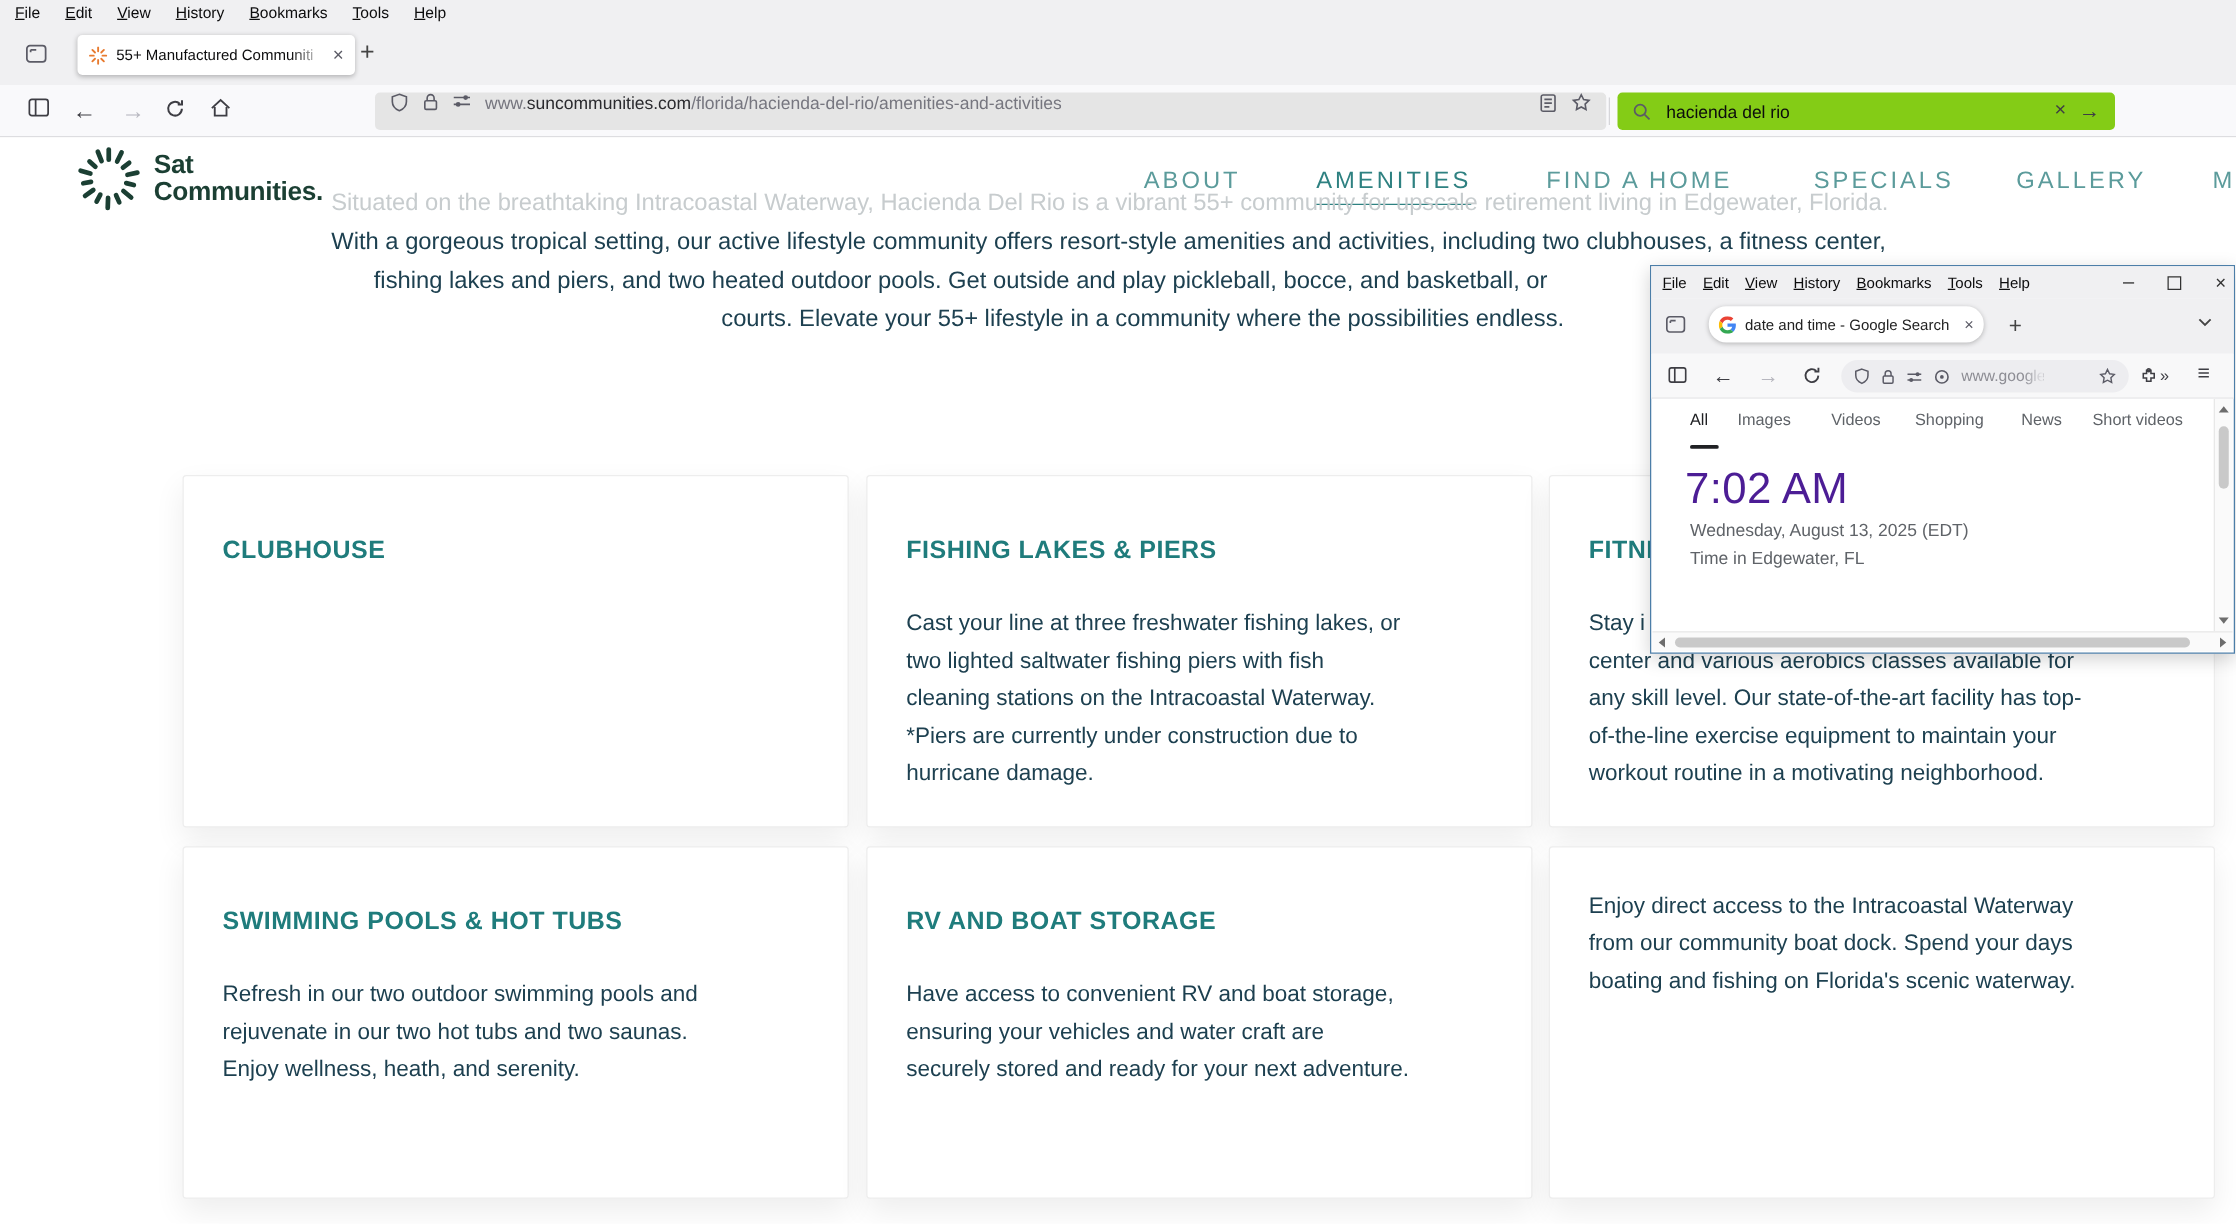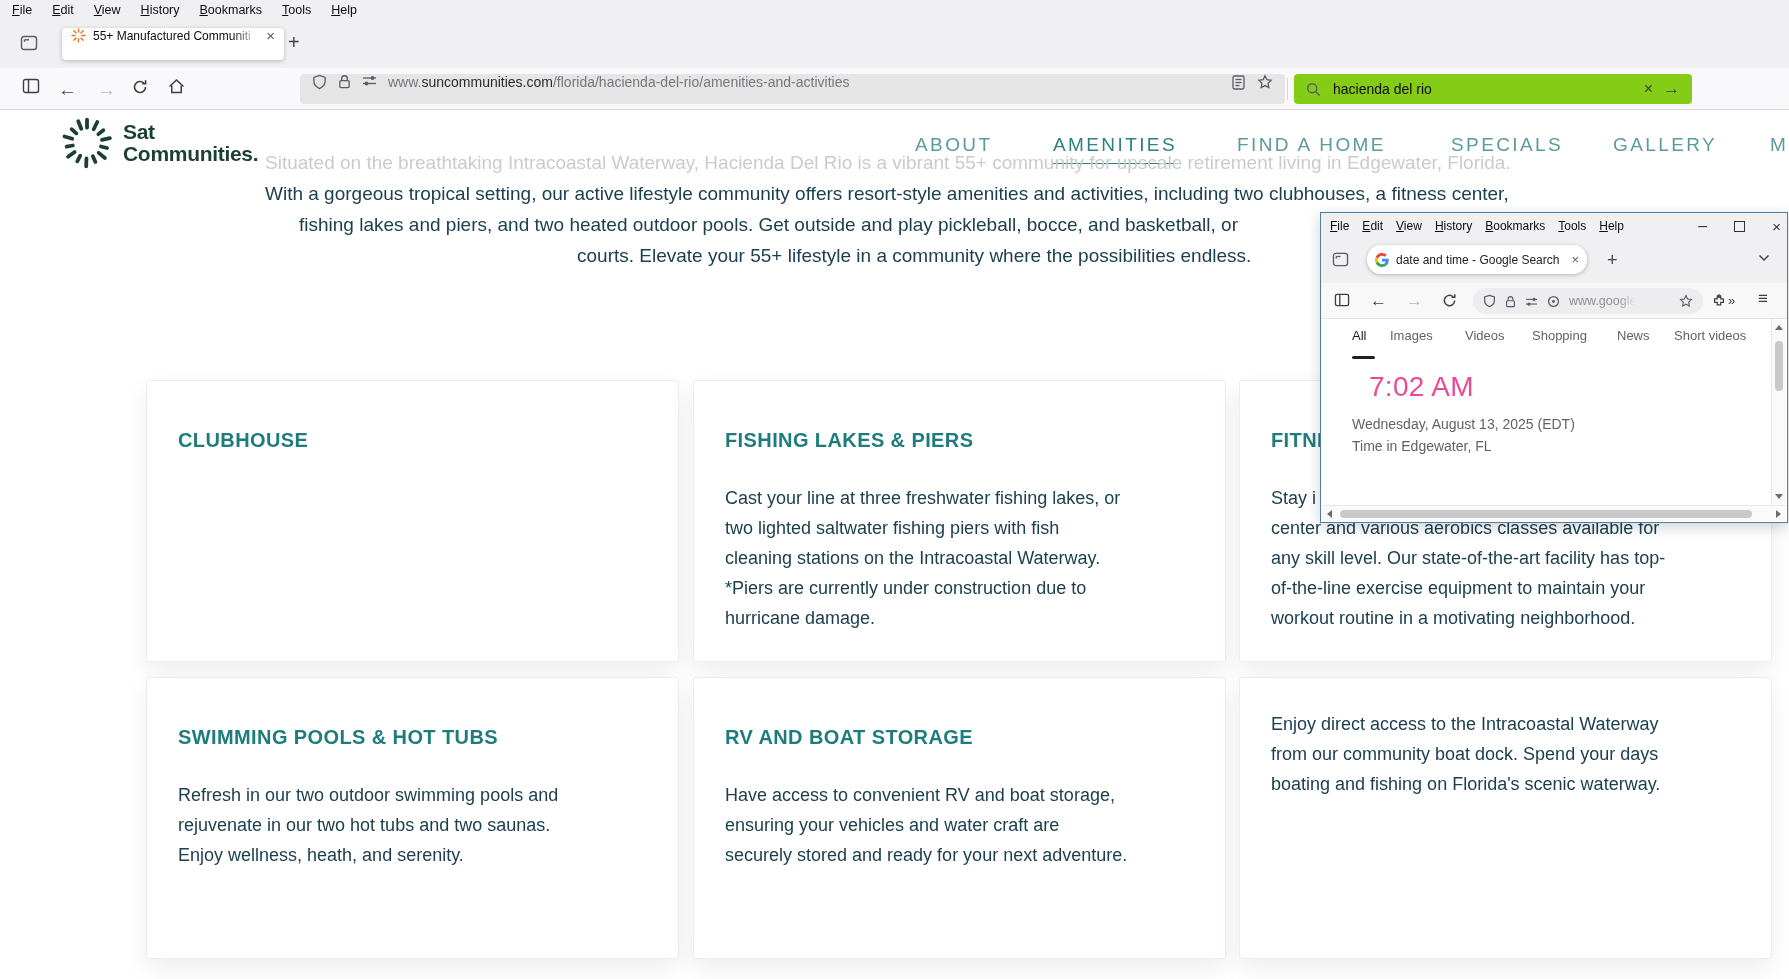--- a/index.html
+++ b/index.html
@@ -14,7 +14,7 @@
   .tabbar{position:absolute;left:0;top:20px;right:0;height:48px;background:#f0f0f2}
   .fxview{position:absolute;left:20px;top:15px}
   .tab{position:absolute;left:62px;top:8px;width:204px;height:32px;background:#fff;border-radius:4px;
-       box-shadow:0 1px 4px rgba(0,0,0,.25);display:flex;padding:0 9px;gap:7px}
+       box-shadow:0 1px 4px rgba(0,0,0,.25);display:flex;align-items:center;padding:0 9px;gap:7px}
   .tab-title{font-size:12px;color:#0c0c0d;white-space:nowrap;overflow:hidden;flex:1;position:relative;height:16px;line-height:16px}
   .tab-title::after{content:"";position:absolute;right:0;top:0;bottom:0;width:26px;
        background:linear-gradient(to right,rgba(255,255,255,0),#fff)}

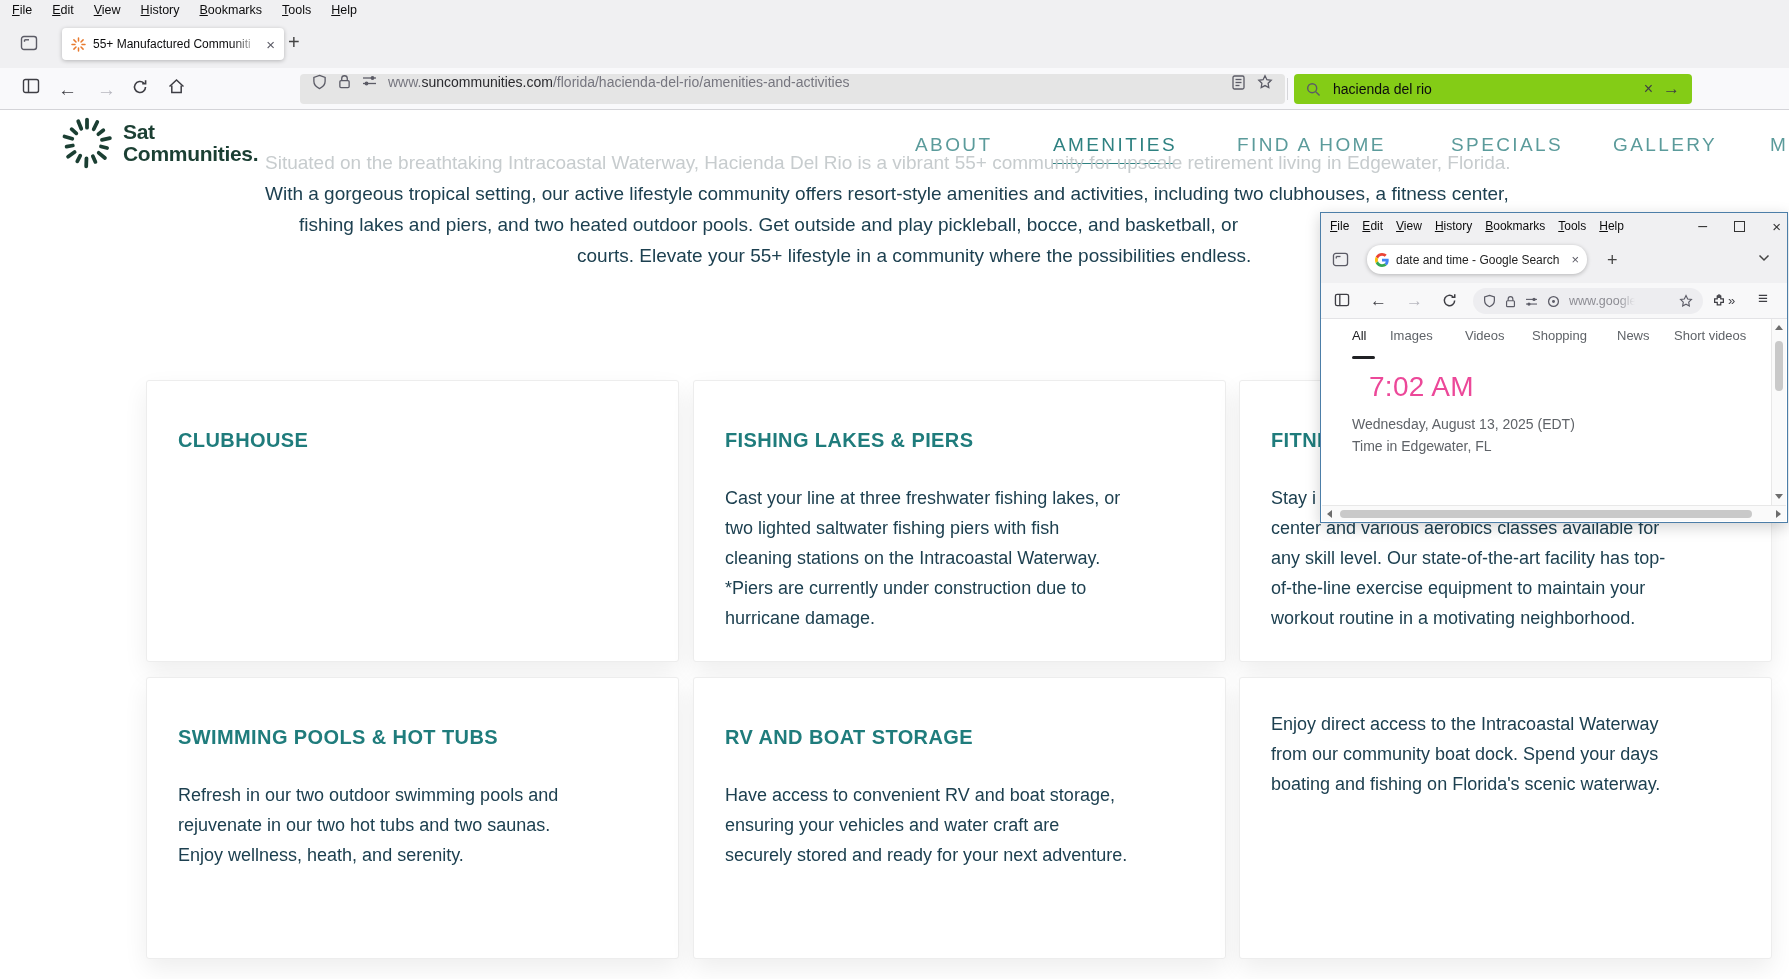--- a/index.html
+++ b/index.html
@@ -72,7 +72,7 @@
   .gtab{position:absolute;top:9px;font-size:13px;color:#5f6368;white-space:nowrap}
   .gtab.active{color:#202124}
   .gtab-underline{position:absolute;left:30px;top:37px;width:23px;height:3px;background:#202124;border-radius:2px}
-  .gtime{position:absolute;left:47px;top:52px;font-size:28px;color:#ec4899;letter-spacing:.3px}
+  .gtime{position:absolute;left:26px;top:52px;font-size:35px;color:#4c1d95;letter-spacing:.3px}
   .gdate{position:absolute;left:30px;top:97px;font-size:14px;color:#5f6368}
   .gloc{position:absolute;left:30px;top:119px;font-size:14px;color:#5f6368}
   .p-vscroll{position:absolute;right:1px;top:106px;width:15px;height:186px;background:#fafafa;border-left:1px solid #e8e8e8;box-sizing:border-box}

